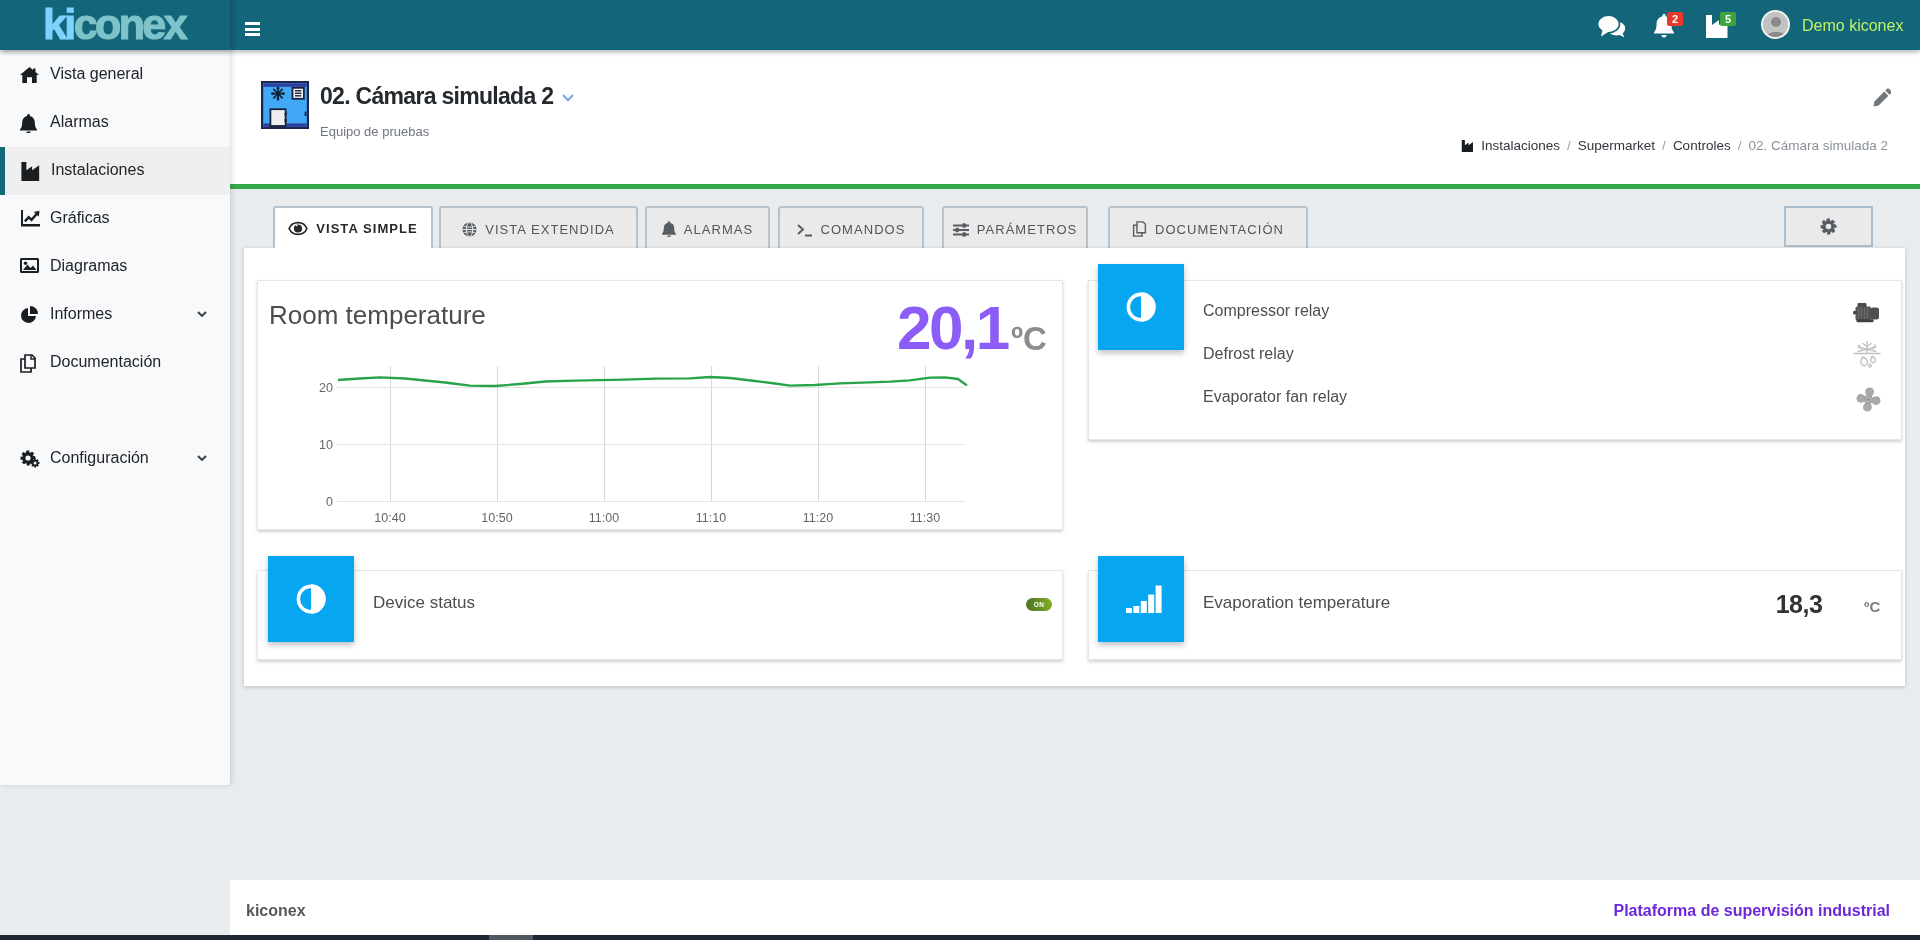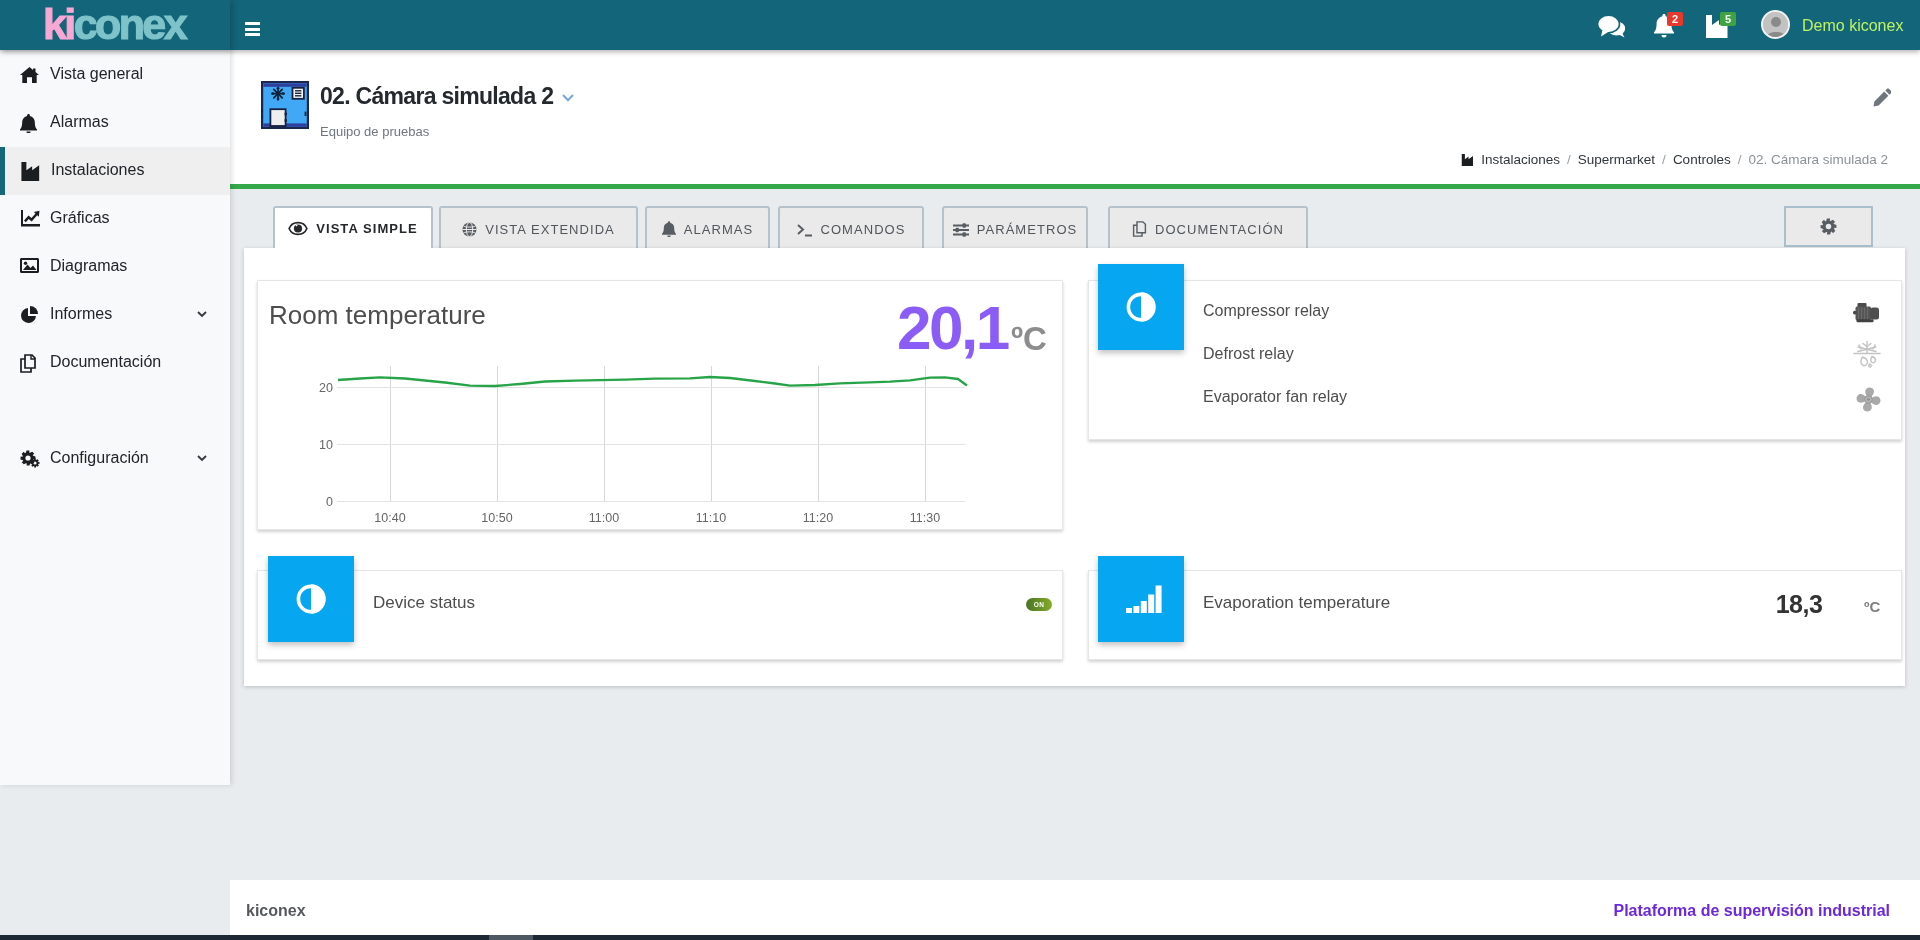--- a/index.html
+++ b/index.html
@@ -10,7 +10,7 @@
 .topbar{position:absolute;left:0;top:0;width:1920px;height:50px;background:#136579;box-shadow:0 2px 5px rgba(0,0,0,.3);z-index:30;}
 .topbar-left{position:absolute;left:0;top:0;width:230px;height:50px;box-shadow:3px 0 6px rgba(0,0,0,.18);}
 .logo{position:absolute;left:43px;top:0px;font-size:43px;font-weight:bold;letter-spacing:-2.6px;line-height:49px;-webkit-text-stroke:1.1px;}
-.logo .ki{color:#f9a8d4;}
+.logo .ki{color:#7dd3fc;}
 .logo .conex{color:#7fc3ca;}
 .hamb{position:absolute;left:245px;top:22px;width:15px;height:14px;}
 .hamb div{height:3px;background:#fff;margin-bottom:2.5px;}

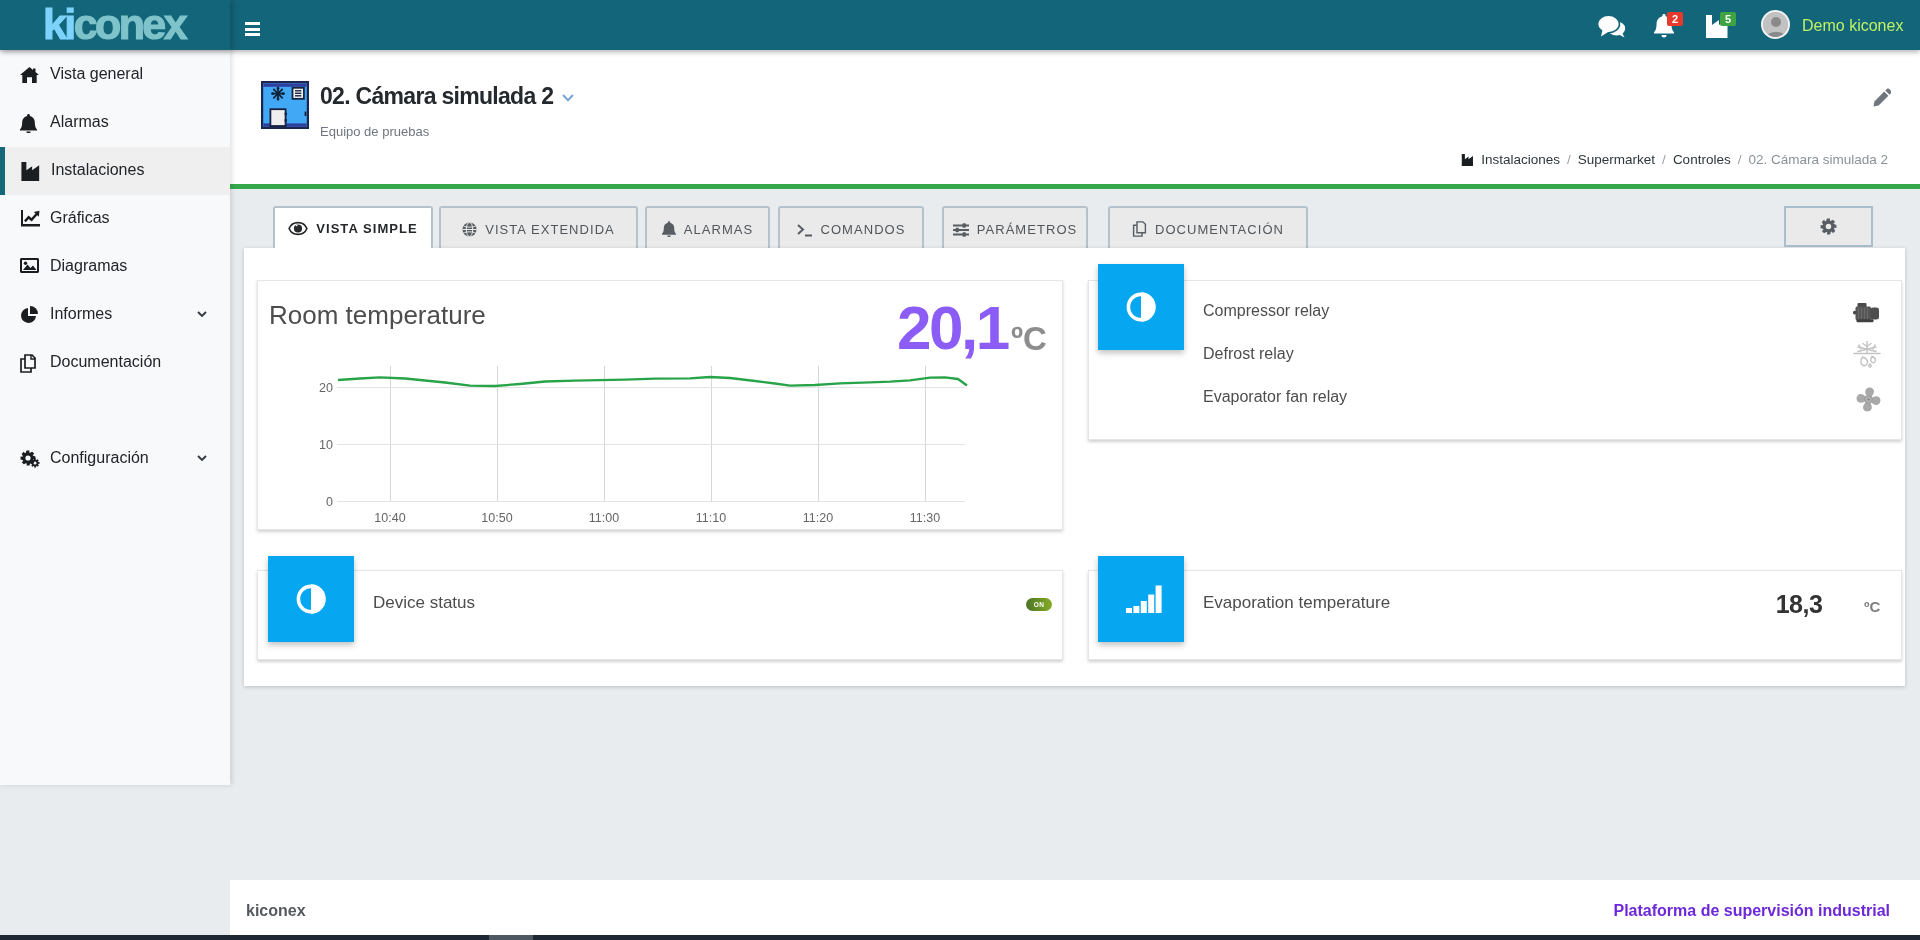--- a/index.html
+++ b/index.html
@@ -35,7 +35,7 @@
 .htitle{position:absolute;left:320px;top:83px;font-size:23px;font-weight:bold;color:#24292e;letter-spacing:-0.7px;}
 .hsub{position:absolute;left:320px;top:124px;font-size:13px;color:#6f767d;}
 .pencil{position:absolute;left:1872px;top:88px;}
-.crumbs{position:absolute;right:32px;top:152px;font-size:13.5px;color:#8a9199;}
+.crumbs{position:absolute;right:32px;top:138px;font-size:13.5px;color:#8a9199;}
 .crumbs span.c{color:#30363c;}
 .crumbs span.sep{color:#9aa0a6;padding:0 7px;}
 .crumbs svg{vertical-align:-2px;margin-right:6px;}

